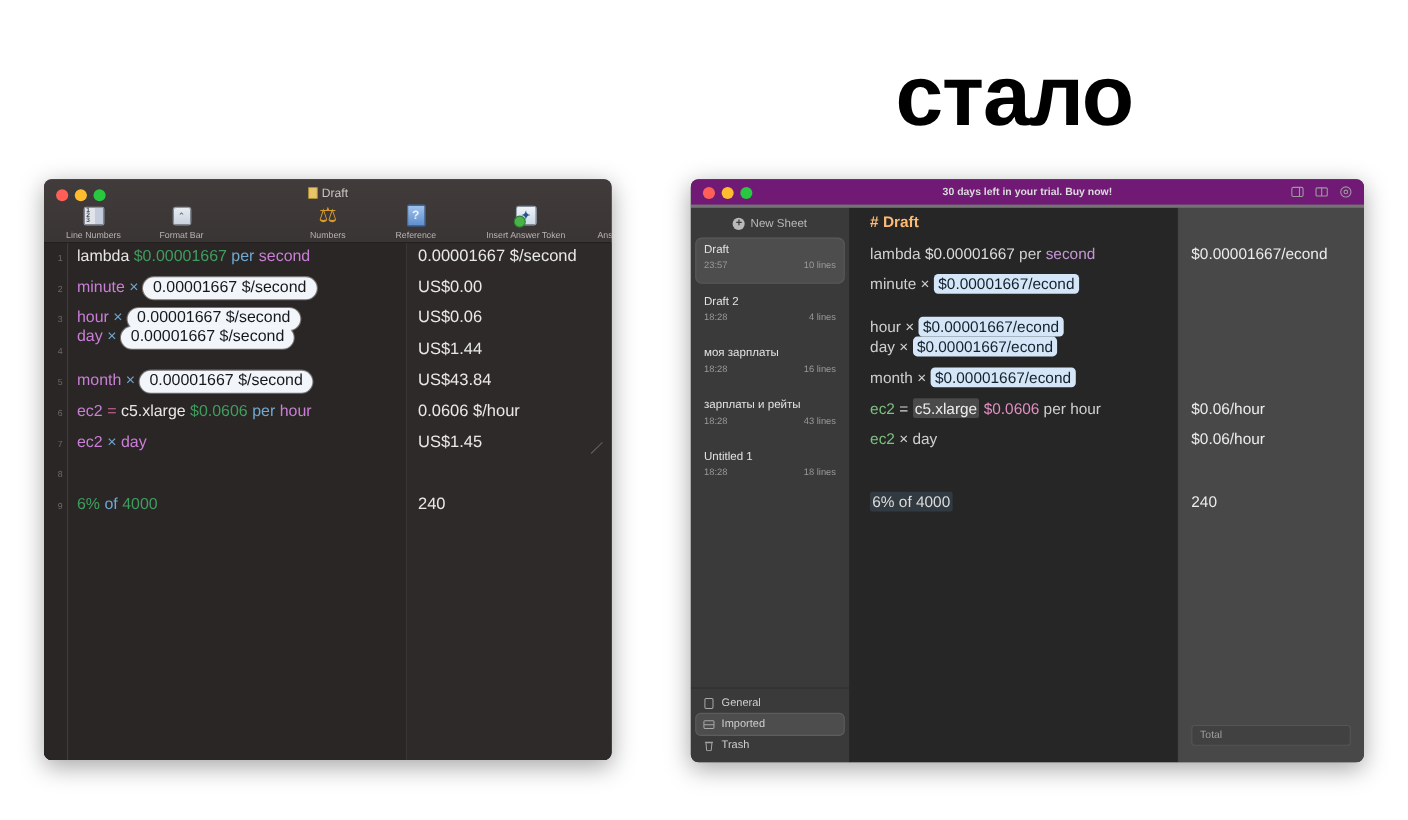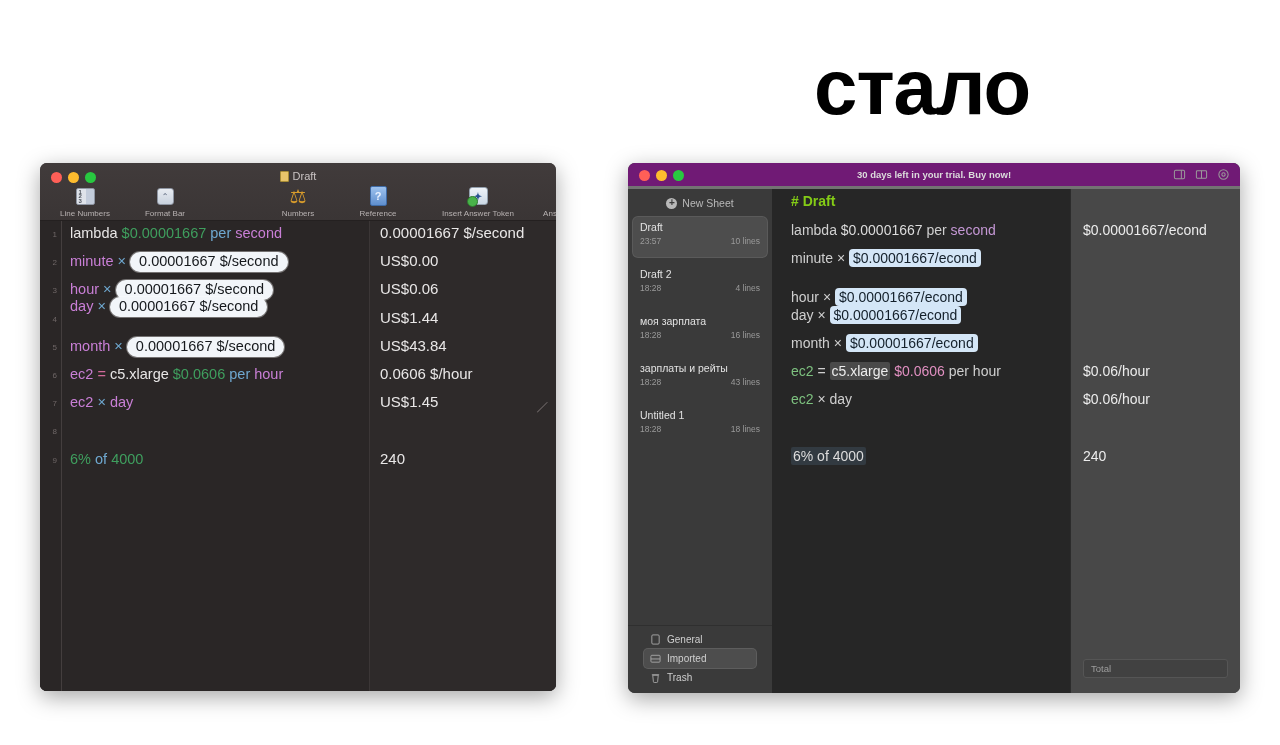--- a/index.html
+++ b/index.html
@@ -215,7 +215,7 @@
   }
   #right-doc-title {
     position: absolute; left: 18px; top: 4px;
-    font-size: 14px; font-weight: bold; color: #84cc16;
+    font-size: 14px; font-weight: bold; color: #fdba74;
   }
   .erow {
     position: absolute; left: 18px; right: 8px;

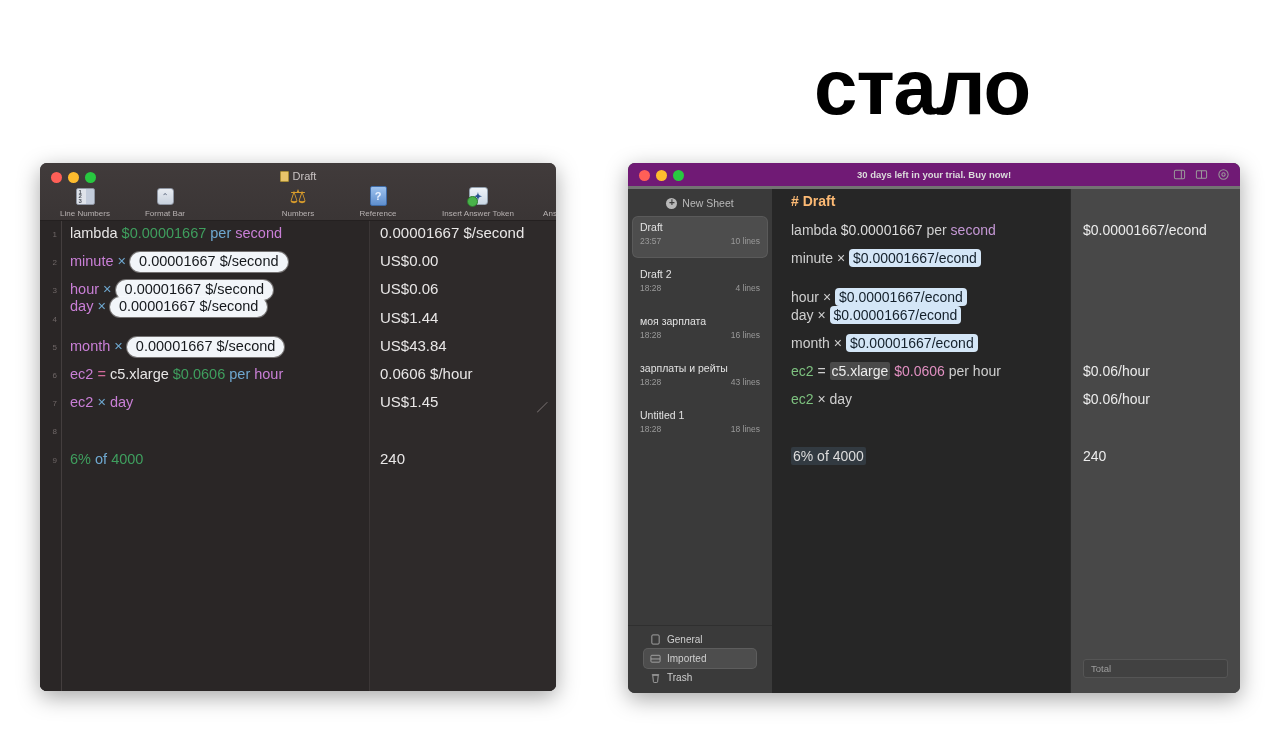--- a/index.html
+++ b/index.html
@@ -414,7 +414,7 @@
               </div>
             </div>
             <div class="sheet-item">
-              <div class="sheet-name">моя зарплата</div>
+              <div class="sheet-name">моя зарплаты</div>
               <div class="sheet-meta">
                 <span>18:28</span>
                 <span>16 lines</span>

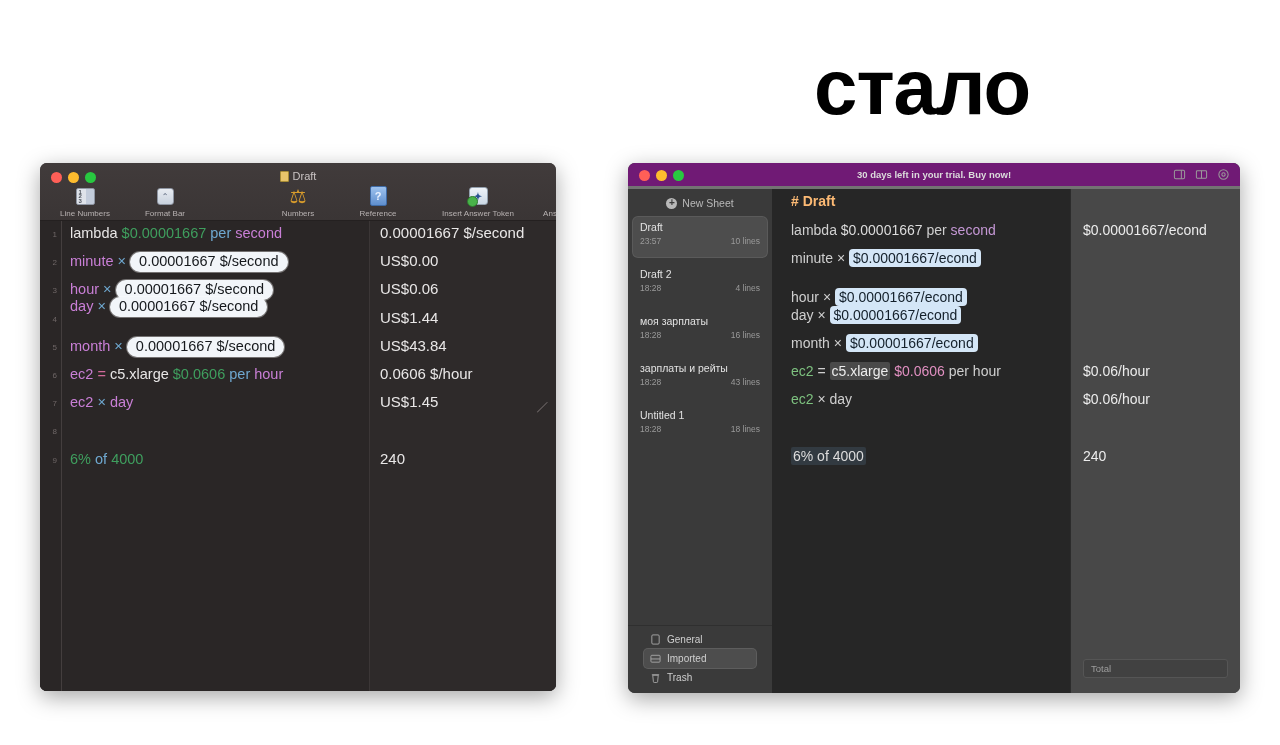--- a/index.html
+++ b/index.html
@@ -199,7 +199,7 @@
     display: flex; justify-content: space-between;
     font-size: 8.5px; color: #9a9a9a; line-height: 13px;
   }
-  #sidebar-bottom { padding: 4px 16px 6px; border-top: 1px solid #2f2f2f; }
+  #sidebar-bottom { padding: 4px 5px 6px; border-top: 1px solid #2f2f2f; }
   .folder-item {
     height: 19px; display: flex; align-items: center; gap: 6px;
     padding: 0 6px; border-radius: 4px; font-size: 10px; color: #cfcfcf;

